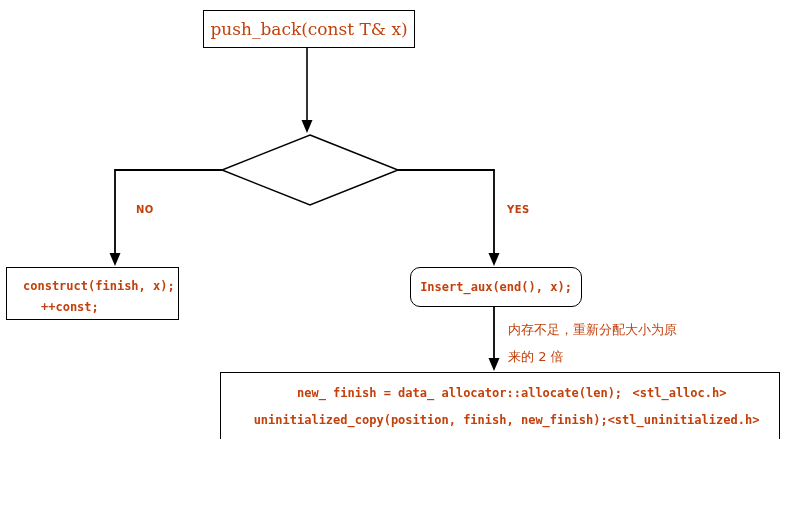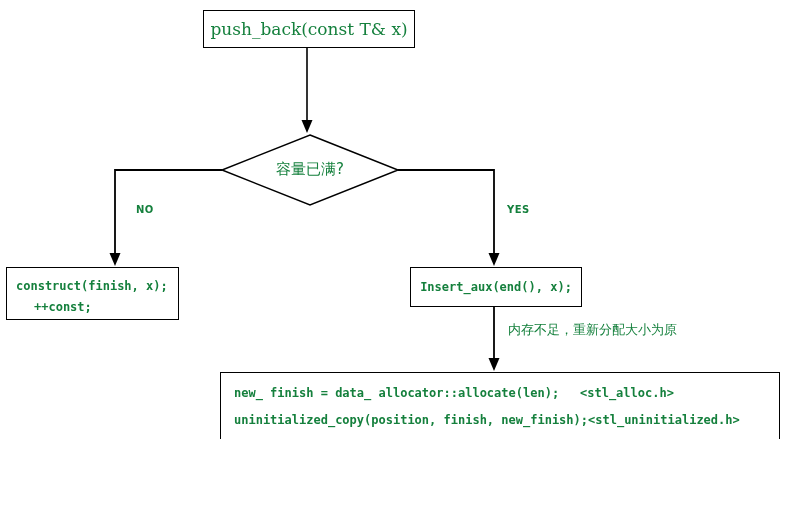--- a/index.html
+++ b/index.html
@@ -10,7 +10,7 @@
     height: 439px;
     background: #ffffff;
     font-family: "DejaVu Sans", sans-serif;
-    color: #15803d;
+    color: #c2410c;
     overflow: hidden;
   }
   .connector-layer {

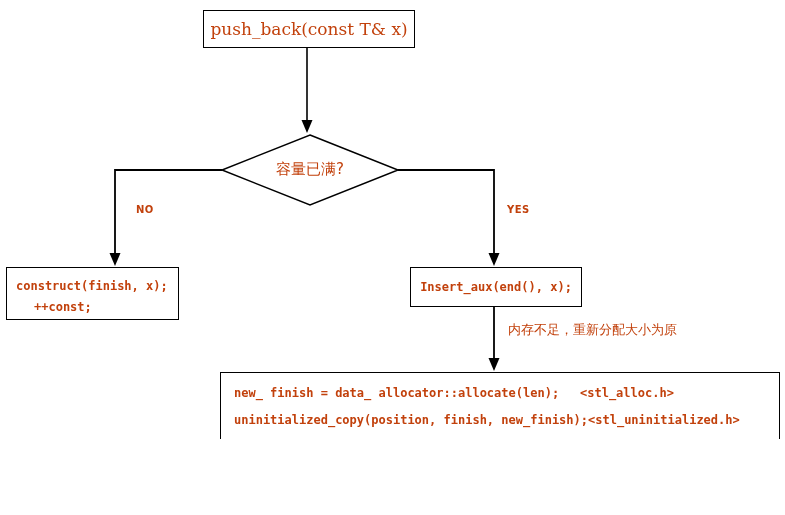--- a/index.html
+++ b/index.html
@@ -112,7 +112,6 @@
     <span>push_back(const T&amp; x)</span>
   </div>
 
-  <div class="decision-label">容量已满?</div>
 
   <div class="branch-label branch-no">NO</div>
   <div class="branch-label branch-yes">YES</div>

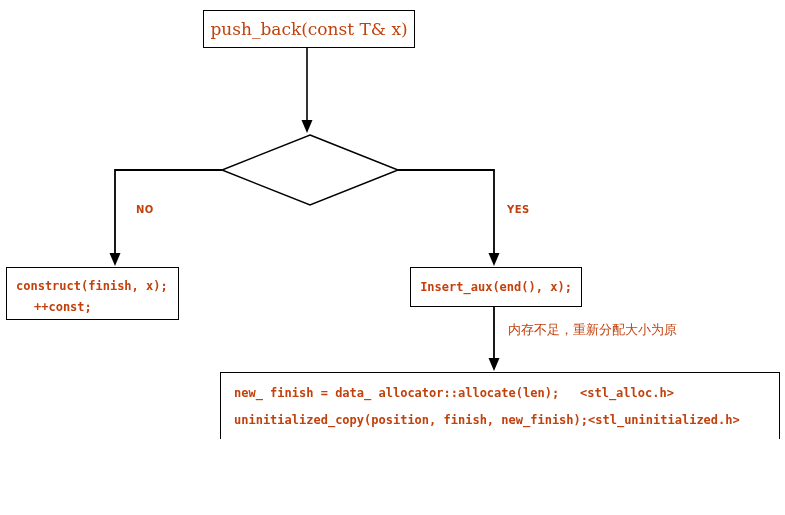--- a/index.html
+++ b/index.html
@@ -54,7 +54,7 @@
   .no-box {
     left: 6px; top: 267px;
     width: 173px; height: 53px;
-    padding: 8px 0 0 9px;
+    padding: 8px 0 0 16px;
     line-height: 21px;
   }
   .no-box .indent { padding-left: 18px; }

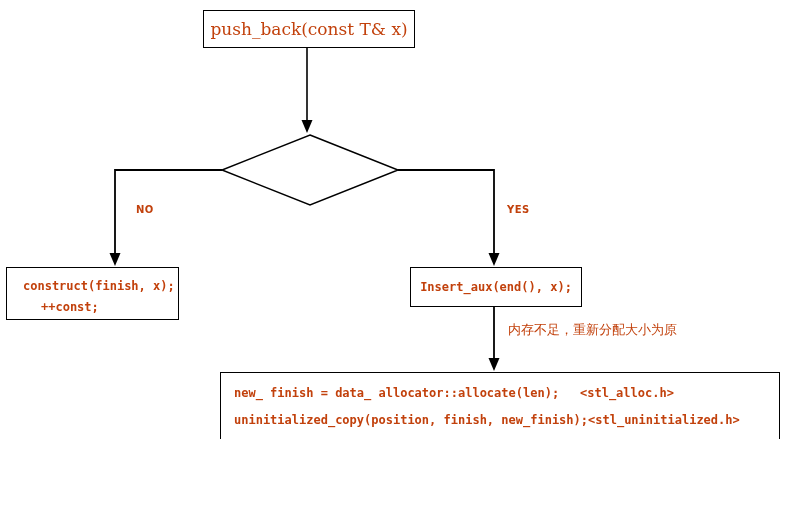--- a/index.html
+++ b/index.html
@@ -61,7 +61,7 @@
   .yes-box {
     left: 410px; top: 267px;
     width: 172px; height: 40px;
-    display: flex; align-items: center; justify-content: center;
+    display: flex; align-items: center; justify-content: center; border-radius: 10px;
   }
   .note {
     position: absolute;

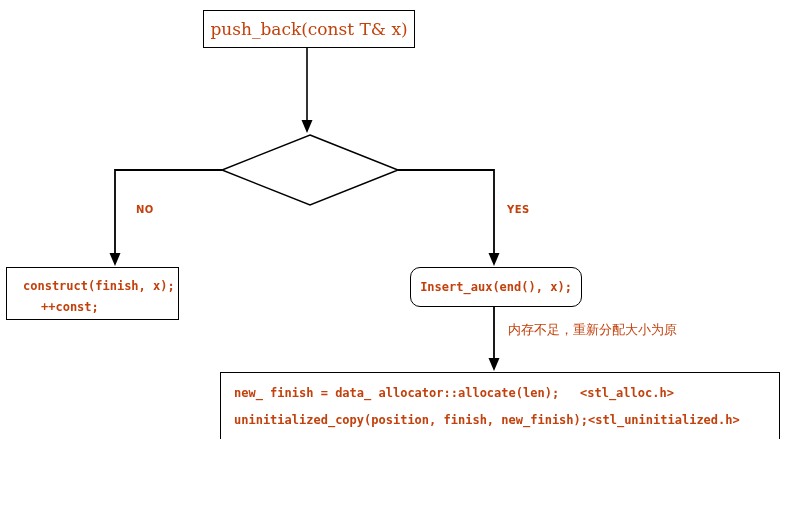--- a/index.html
+++ b/index.html
@@ -127,6 +127,7 @@
 
   <div class="note">
     <div>内存不足，重新分配大小为原</div>
+    <div>来的 2 倍</div>
   </div>
 
   <div class="node code-box code-font">

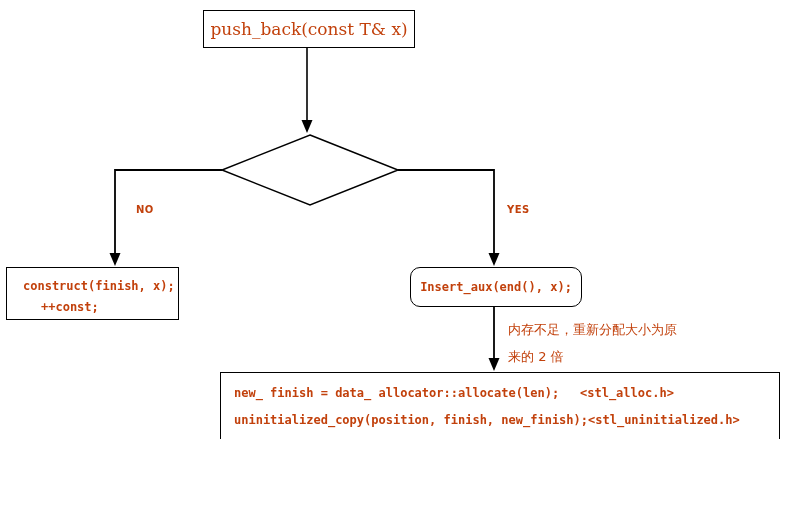--- a/index.html
+++ b/index.html
@@ -78,6 +78,7 @@
   .code-row {
     white-space: nowrap;
     line-height: 26.5px;
+    text-align: center;
   }
   .code-row .code {
     display: inline-block;

